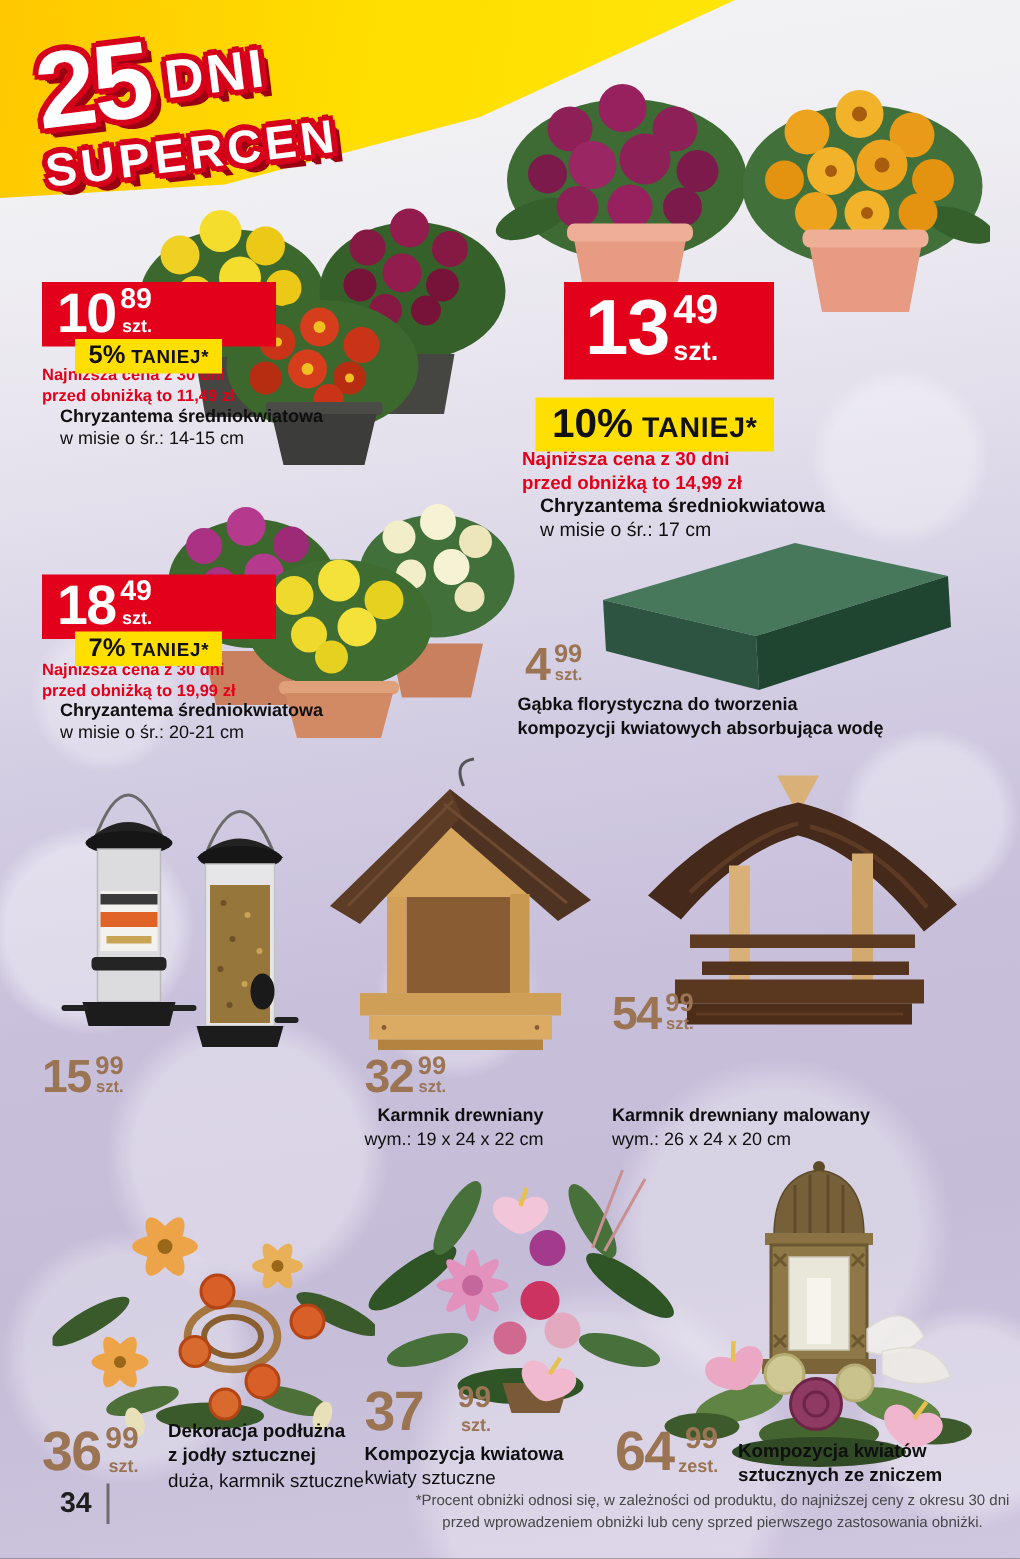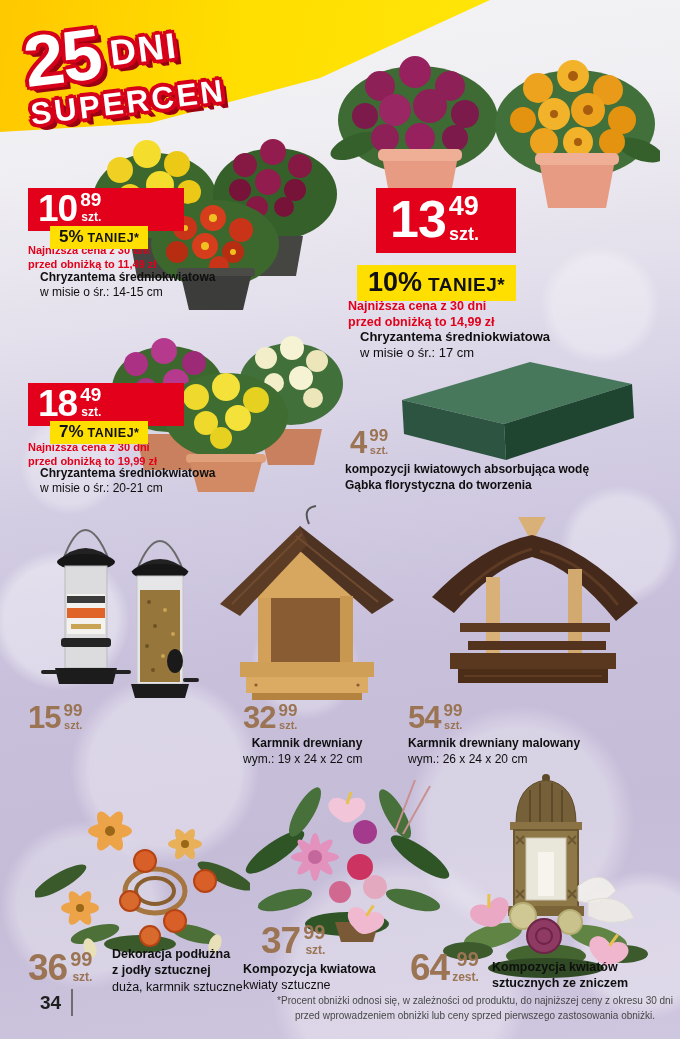--- a/index.html
+++ b/index.html
@@ -495,8 +495,8 @@
     </span>
   </div>
   <div class="bname p4-name">
+    <div class="b">Gąbka florystyczna do tworzenia</div>
     <div class="b">kompozycji kwiatowych absorbująca wodę</div>
-    <div class="b">Gąbka florystyczna do tworzenia</div>
   </div>
 
   <div class="brown-price bp-md p5-price">

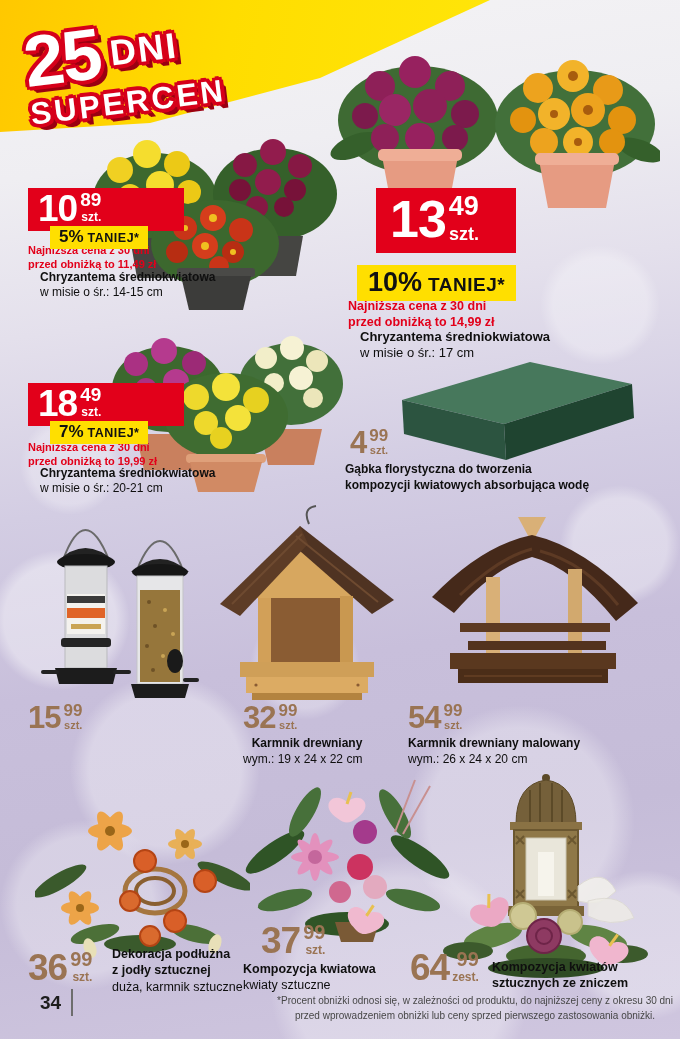--- a/index.html
+++ b/index.html
@@ -89,7 +89,7 @@
   .p4-price{left:350px;top:427px;}
   .p5-price{left:28px;top:702px;}
   .p6-price{left:243px;top:702px;}
-  .p7-price{left:408px;top:702px;justify-content:space-between;}
+  .p7-price{left:408px;top:660px;justify-content:space-between;}
   .p8-price{left:28px;top:949px;}
   .p9-price{left:261px;top:922px;}
   .p10-price{left:410px;top:949px;}

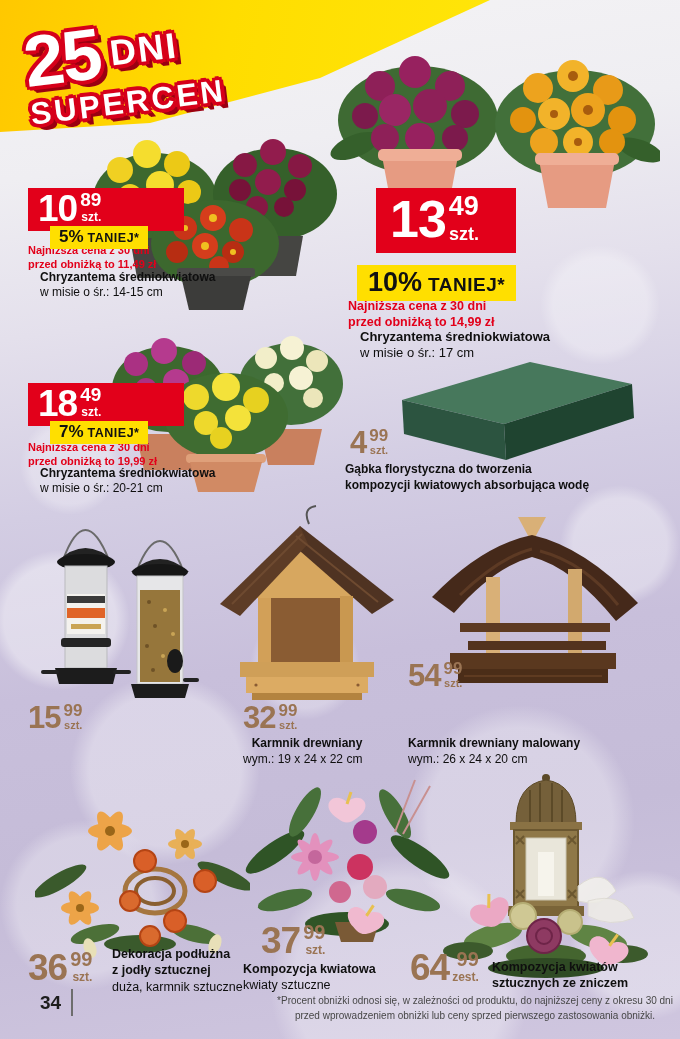--- a/index.html
+++ b/index.html
@@ -91,7 +91,7 @@
   .p6-price{left:243px;top:702px;}
   .p7-price{left:408px;top:660px;justify-content:space-between;}
   .p8-price{left:28px;top:949px;}
-  .p9-price{left:261px;top:922px;}
+  .p9-price{left:243px;top:922px;gap:20px;}
   .p10-price{left:410px;top:949px;}
   .bname{position:absolute;font-size:12px;line-height:1.3;color:#0f0f0f;z-index:5;}
   .bname .b{font-weight:700;}

